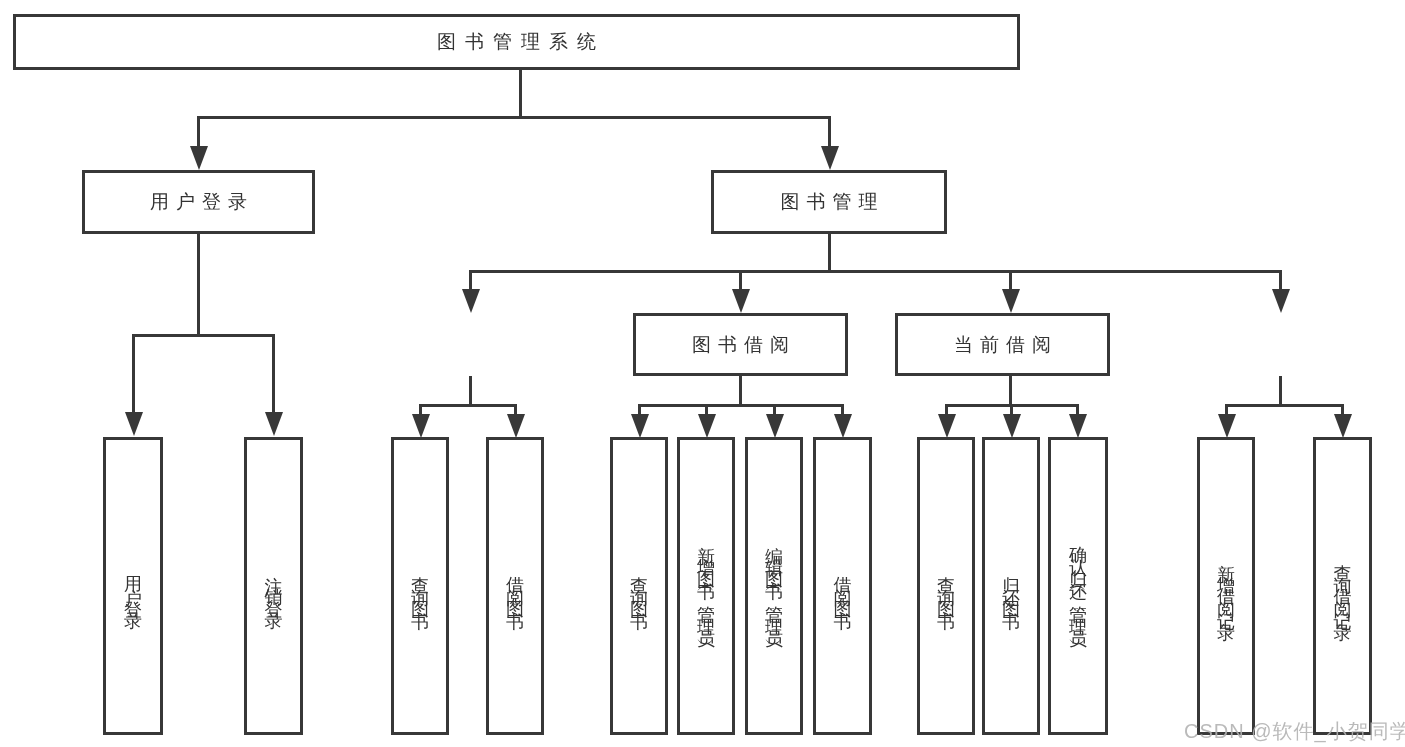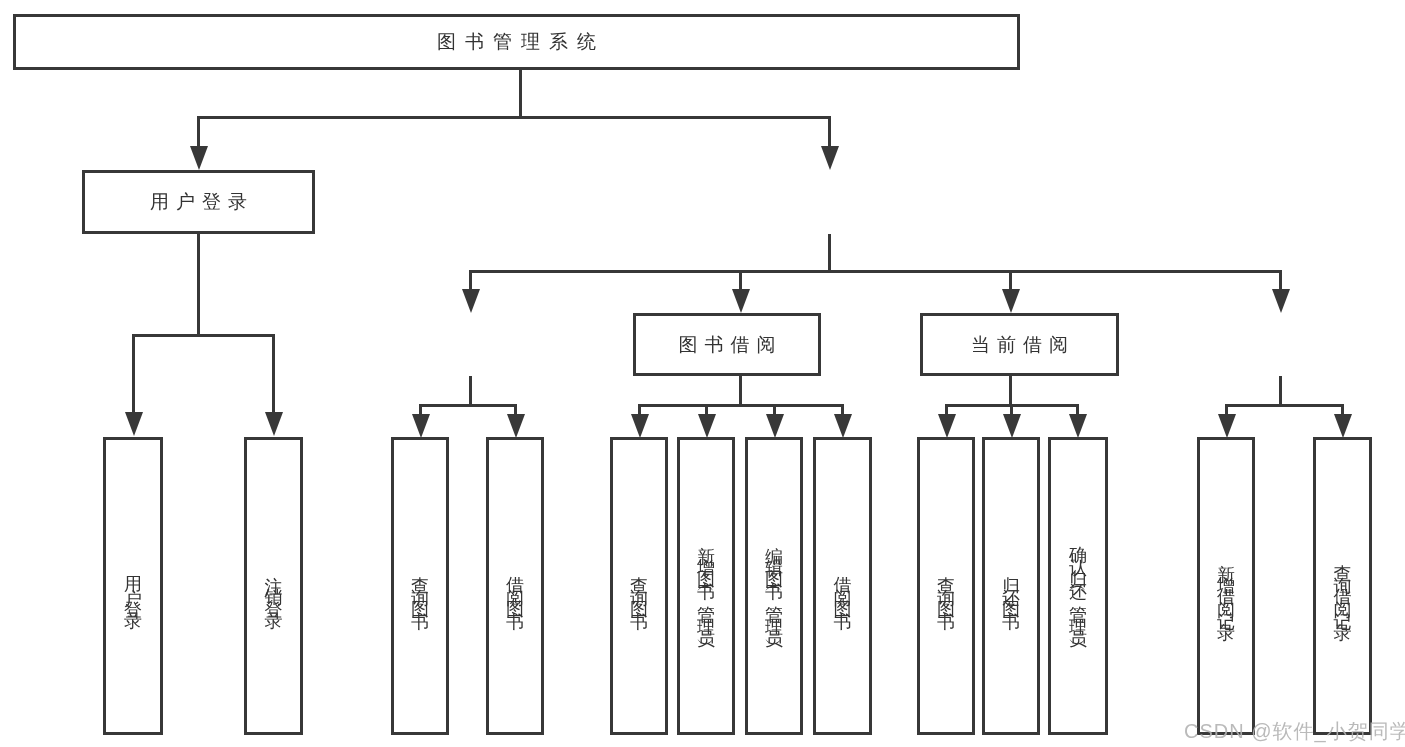--- a/index.html
+++ b/index.html
@@ -90,6 +90,9 @@
 
   <div class="node hnode" style="left:82px;top:170px;width:233px;height:64px;">
     <span>用户登录</span>
+  </div>
+  <div class="node hnode" style="left:711px;top:170px;width:236px;height:64px;">
+    <span>图书管理</span>
   </div>
 
   <div class="vline" style="left:197px;top:234px;height:103px;"></div>

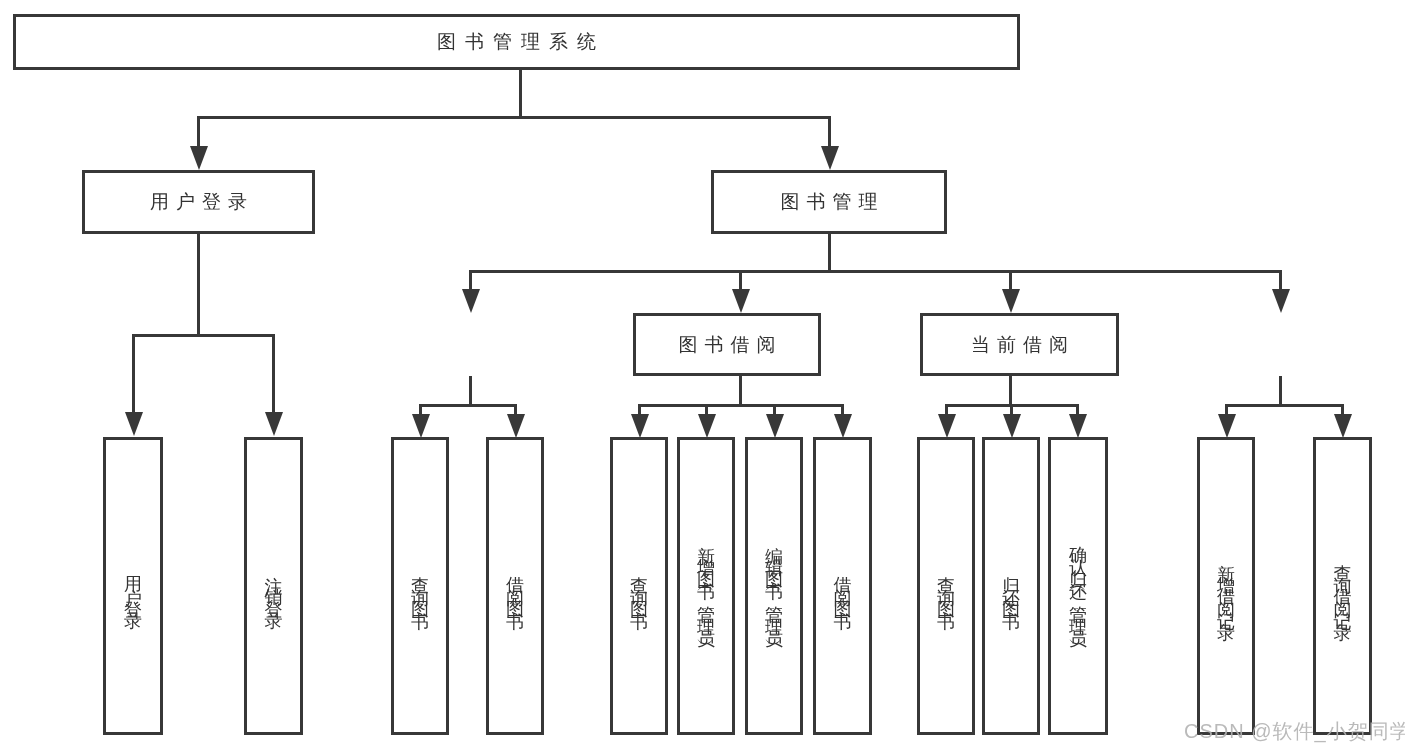--- a/index.html
+++ b/index.html
@@ -113,7 +113,7 @@
   <div class="vline" style="left:1279px;top:270px;height:22px;"></div>
   <div class="arrow" style="left:1272px;top:289px;"></div>
 
-  <div class="node hnode" style="left:633px;top:313px;width:188px;height:63px;">
+  <div class="node hnode" style="left:633px;top:313px;width:215px;height:63px;">
     <span>图书借阅</span>
   </div>
   <div class="node hnode" style="left:920px;top:313px;width:199px;height:63px;">

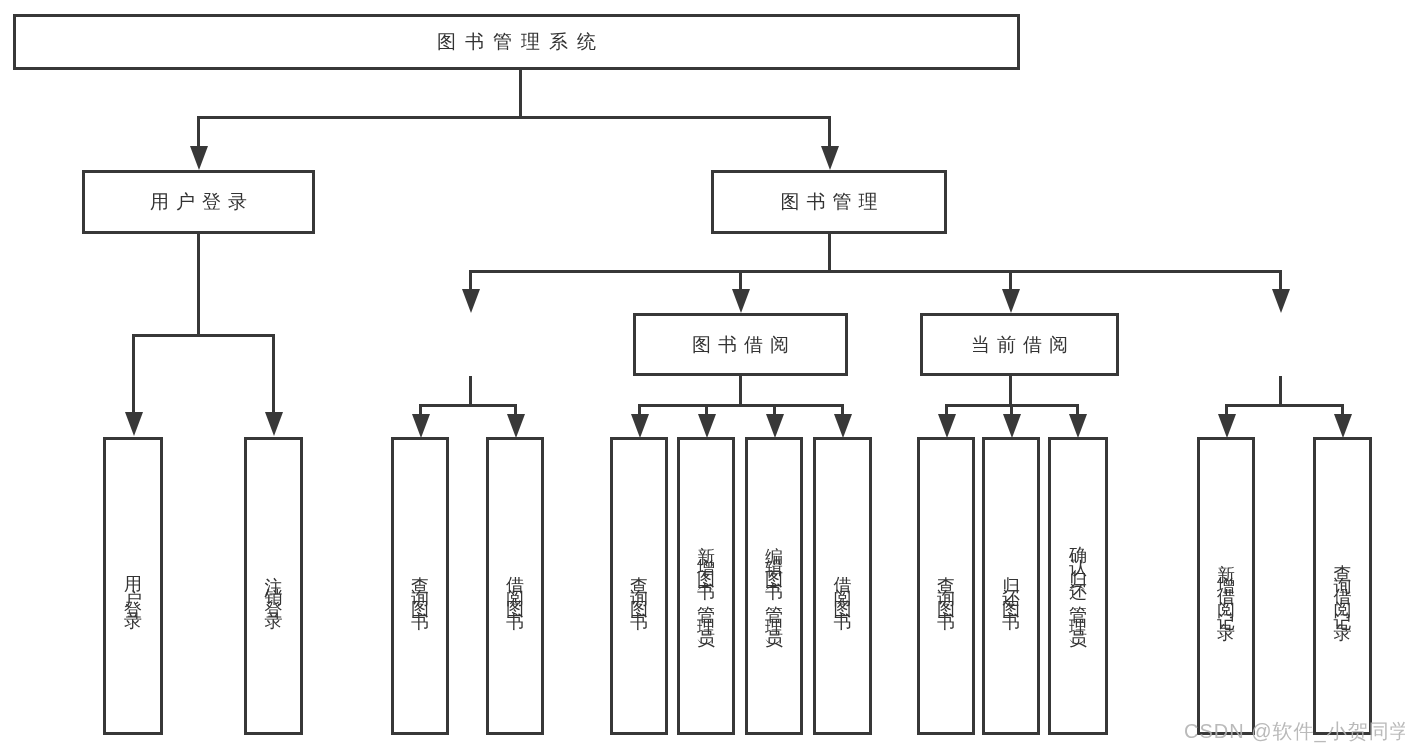--- a/index.html
+++ b/index.html
@@ -116,7 +116,7 @@
   <div class="node hnode" style="left:633px;top:313px;width:215px;height:63px;">
     <span>图书借阅</span>
   </div>
-  <div class="node hnode" style="left:920px;top:313px;width:199px;height:63px;">
+  <div class="node hnode" style="left:895px;top:313px;width:215px;height:63px;">
     <span>当前借阅</span>
   </div>
 

